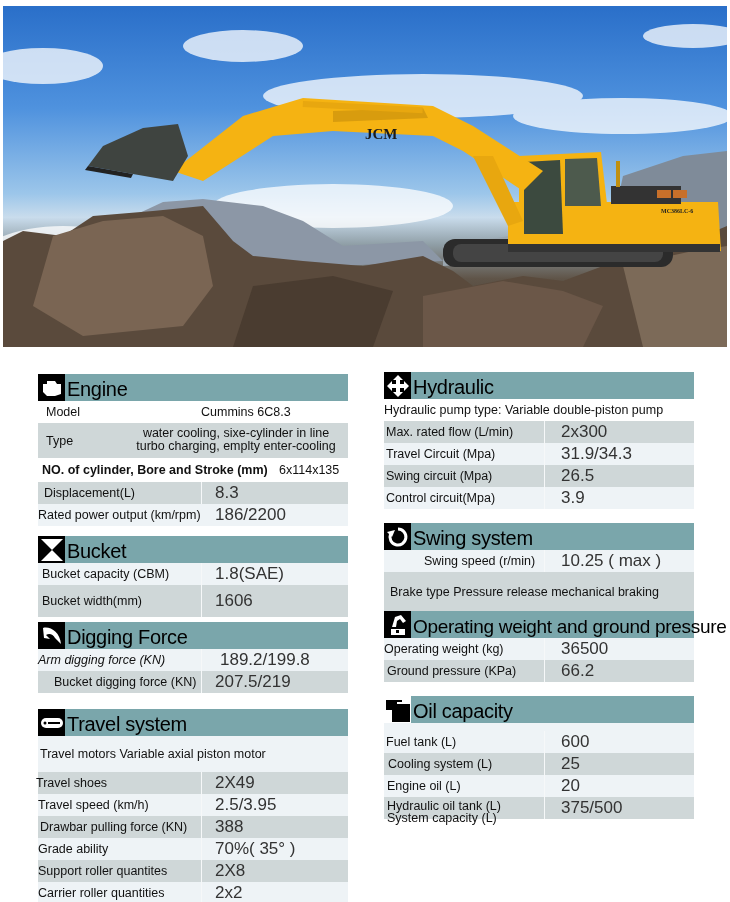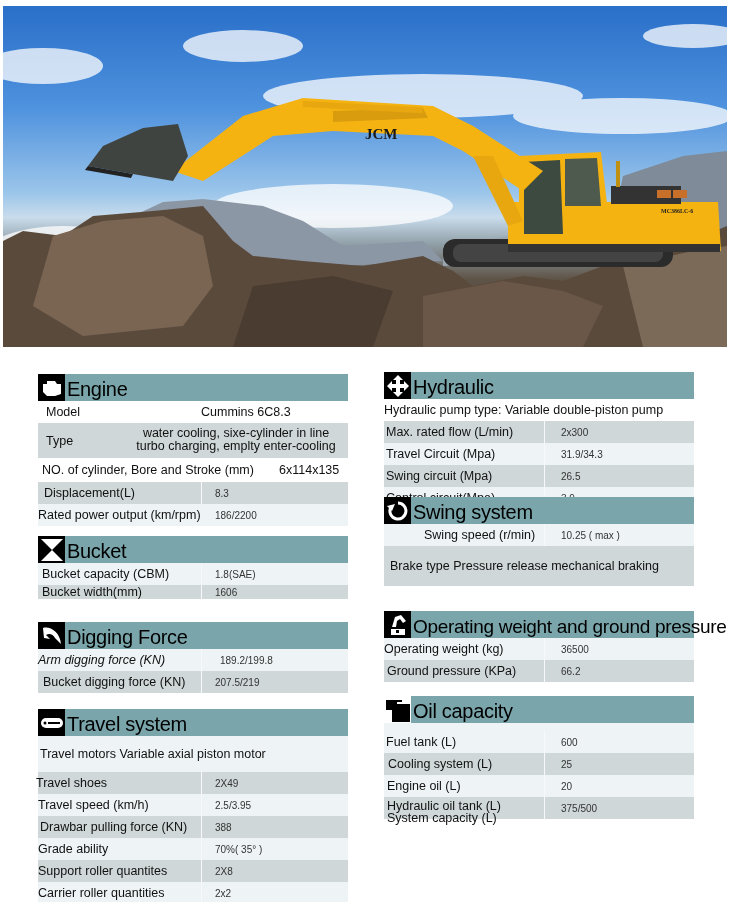--- a/index.html
+++ b/index.html
@@ -42,7 +42,7 @@
   .row.dark { background: #cfd7d8; }
   .row.white { background: #ffffff; }
   .row .lbl { position: absolute; left: 6px; }
-  .row .val { position: absolute; color: #333; font-size: 10px; }
+  .row .val { position: absolute; color: #333; font-size: 17px; }
   .row .divider { position: absolute; top: 0; bottom: 0; width: 1px; background: #f6f8f9; }
 </style>
 </head>

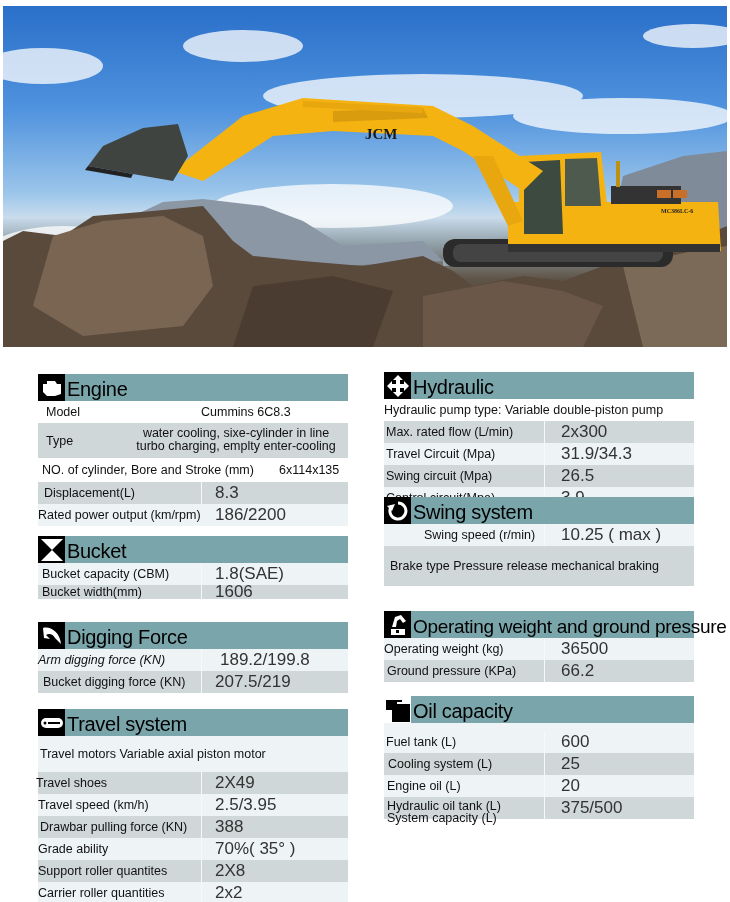--- a/index.html
+++ b/index.html
@@ -125,7 +125,7 @@
       </div>
     </div>
     <div class="row white" style="height:24px;">
-      <span class="lbl" style="left:4px;">NO. of cylinder, Bore and Stroke (mm)</span>
+      <span class="lbl" style="left:4px;font-weight:bold;">NO. of cylinder, Bore and Stroke (mm)</span>
       <span class="val" style="left:241px;color:#111;font-size:12.5px;">6x114x135</span>
     </div>
     <div class="row dark" style="height:22px;">

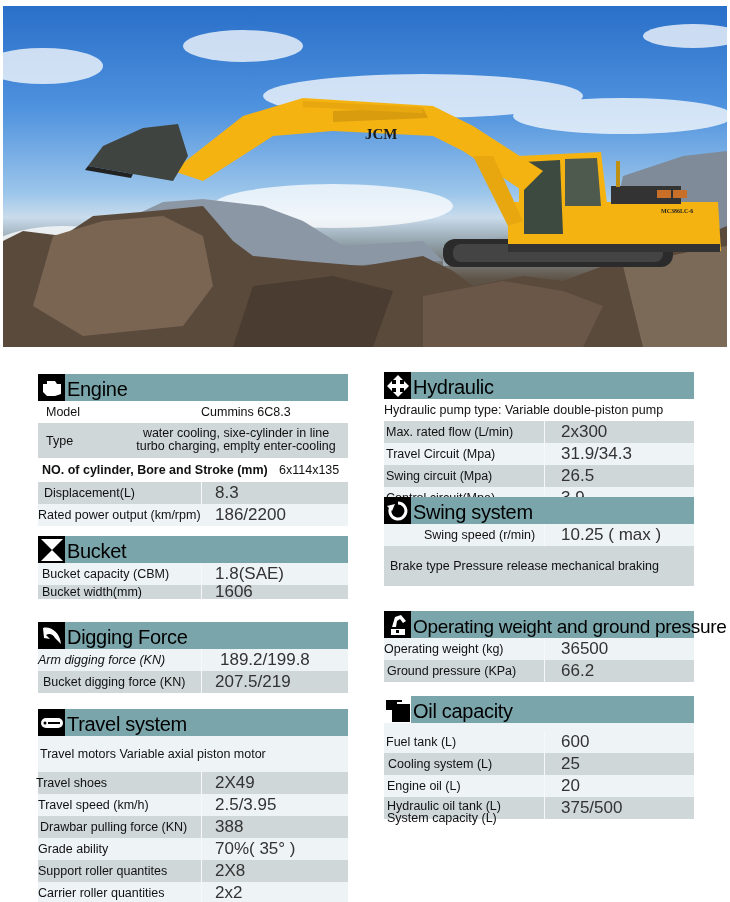--- a/index.html
+++ b/index.html
@@ -265,7 +265,7 @@
     </div>
   </div>
 
-  <div class="section" style="top:497px;">
+  <div class="section" style="top:523px;">
     <div class="sec-head">
       <div class="sec-icon">
         <svg width="24" height="24" viewBox="0 0 24 24">

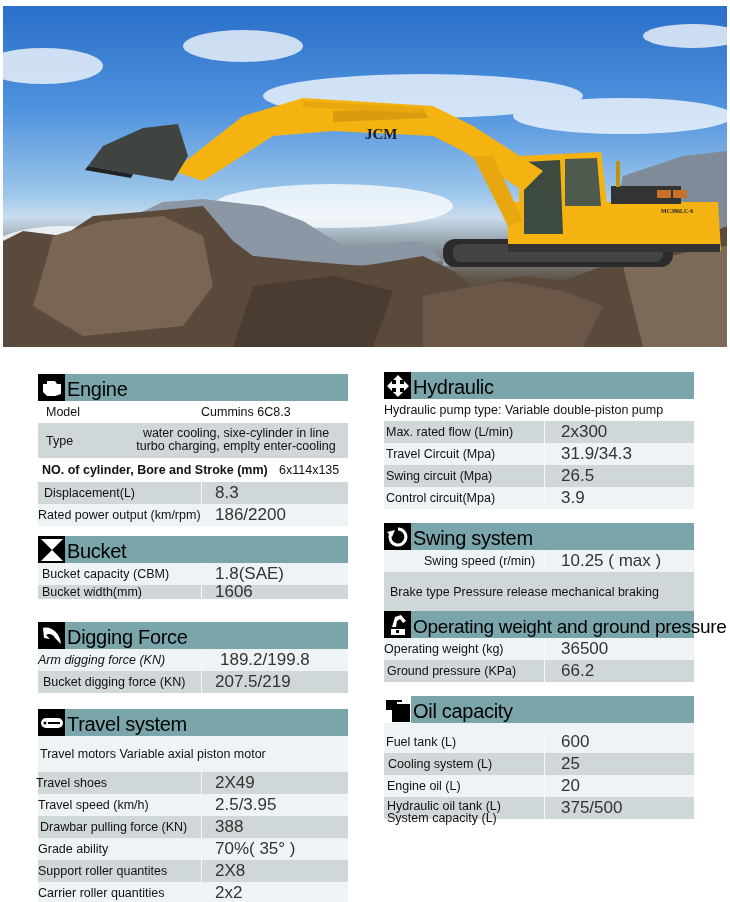--- a/index.html
+++ b/index.html
@@ -154,7 +154,7 @@
       <div class="divider" style="left:163px;"></div>
       <span class="val" style="left:177px;">1.8(SAE)</span>
     </div>
-    <div class="row dark" style="height:14px;">
+    <div class="row dark" style="height:32px;">
       <span class="lbl" style="left:4px;">Bucket width(mm)</span>
       <div class="divider" style="left:163px;"></div>
       <span class="val" style="left:177px;">1606</span>

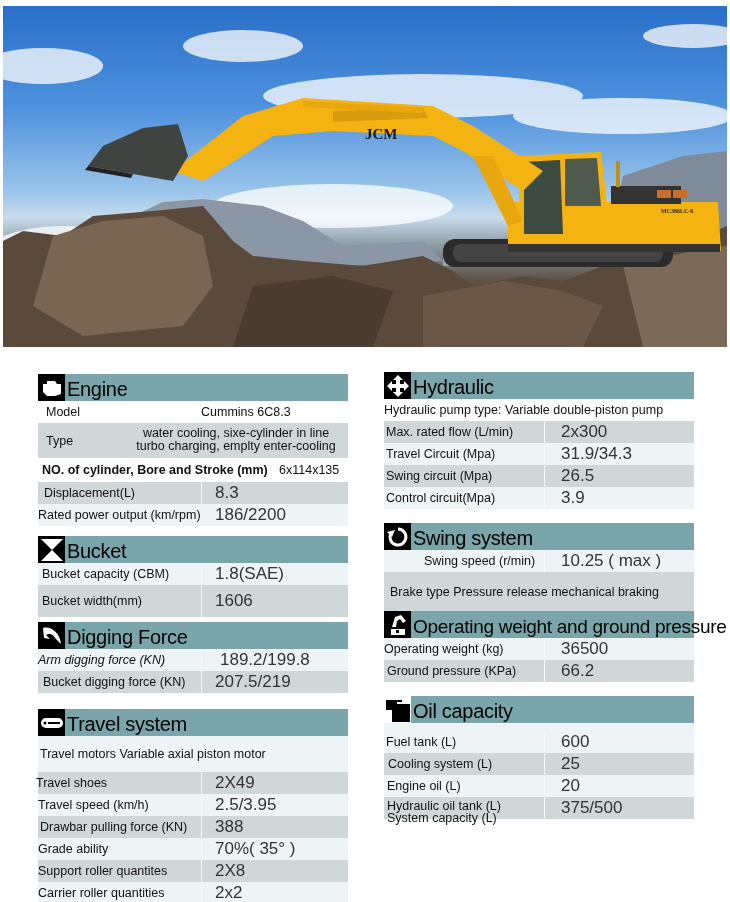--- a/index.html
+++ b/index.html
@@ -176,7 +176,7 @@
       <span class="val" style="left:182px;">189.2/199.8</span>
     </div>
     <div class="row dark" style="height:22px;">
-      <span class="lbl" style="left:5px;">Bucket digging force (KN)</span>
+      <span class="lbl" style="left:16px;">Bucket digging force (KN)</span>
       <div class="divider" style="left:163px;"></div>
       <span class="val" style="left:177px;">207.5/219</span>
     </div>

